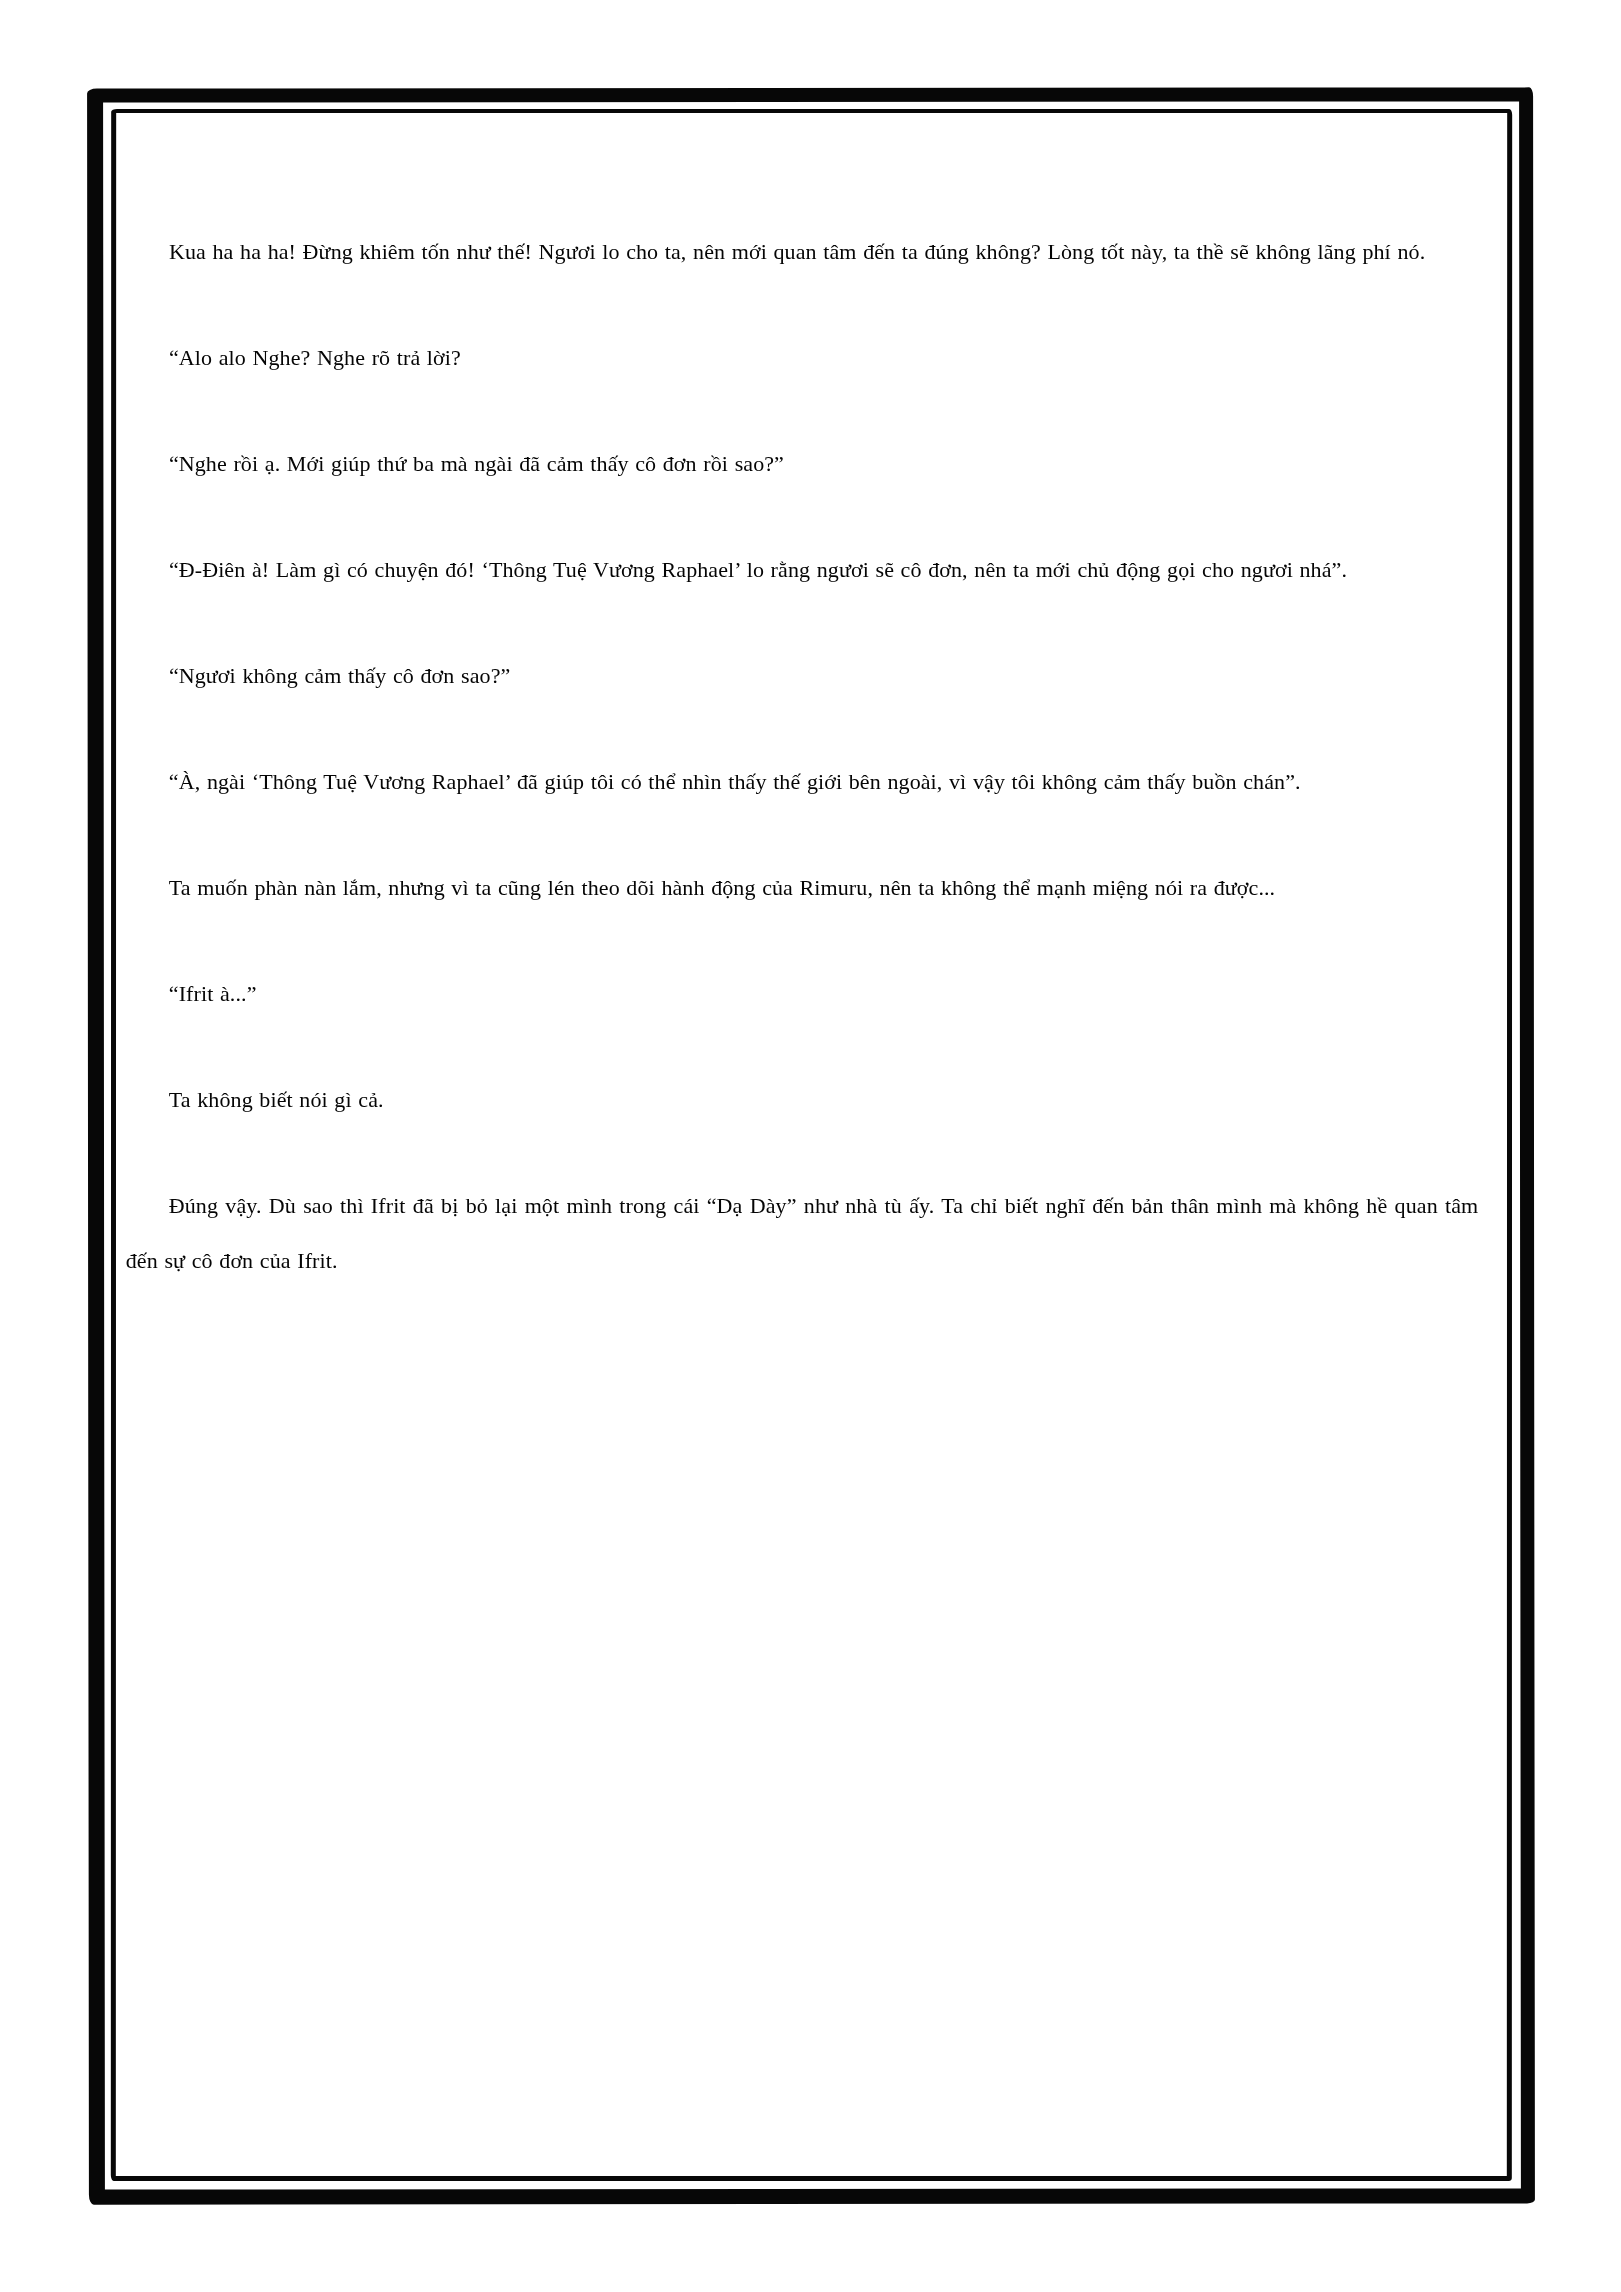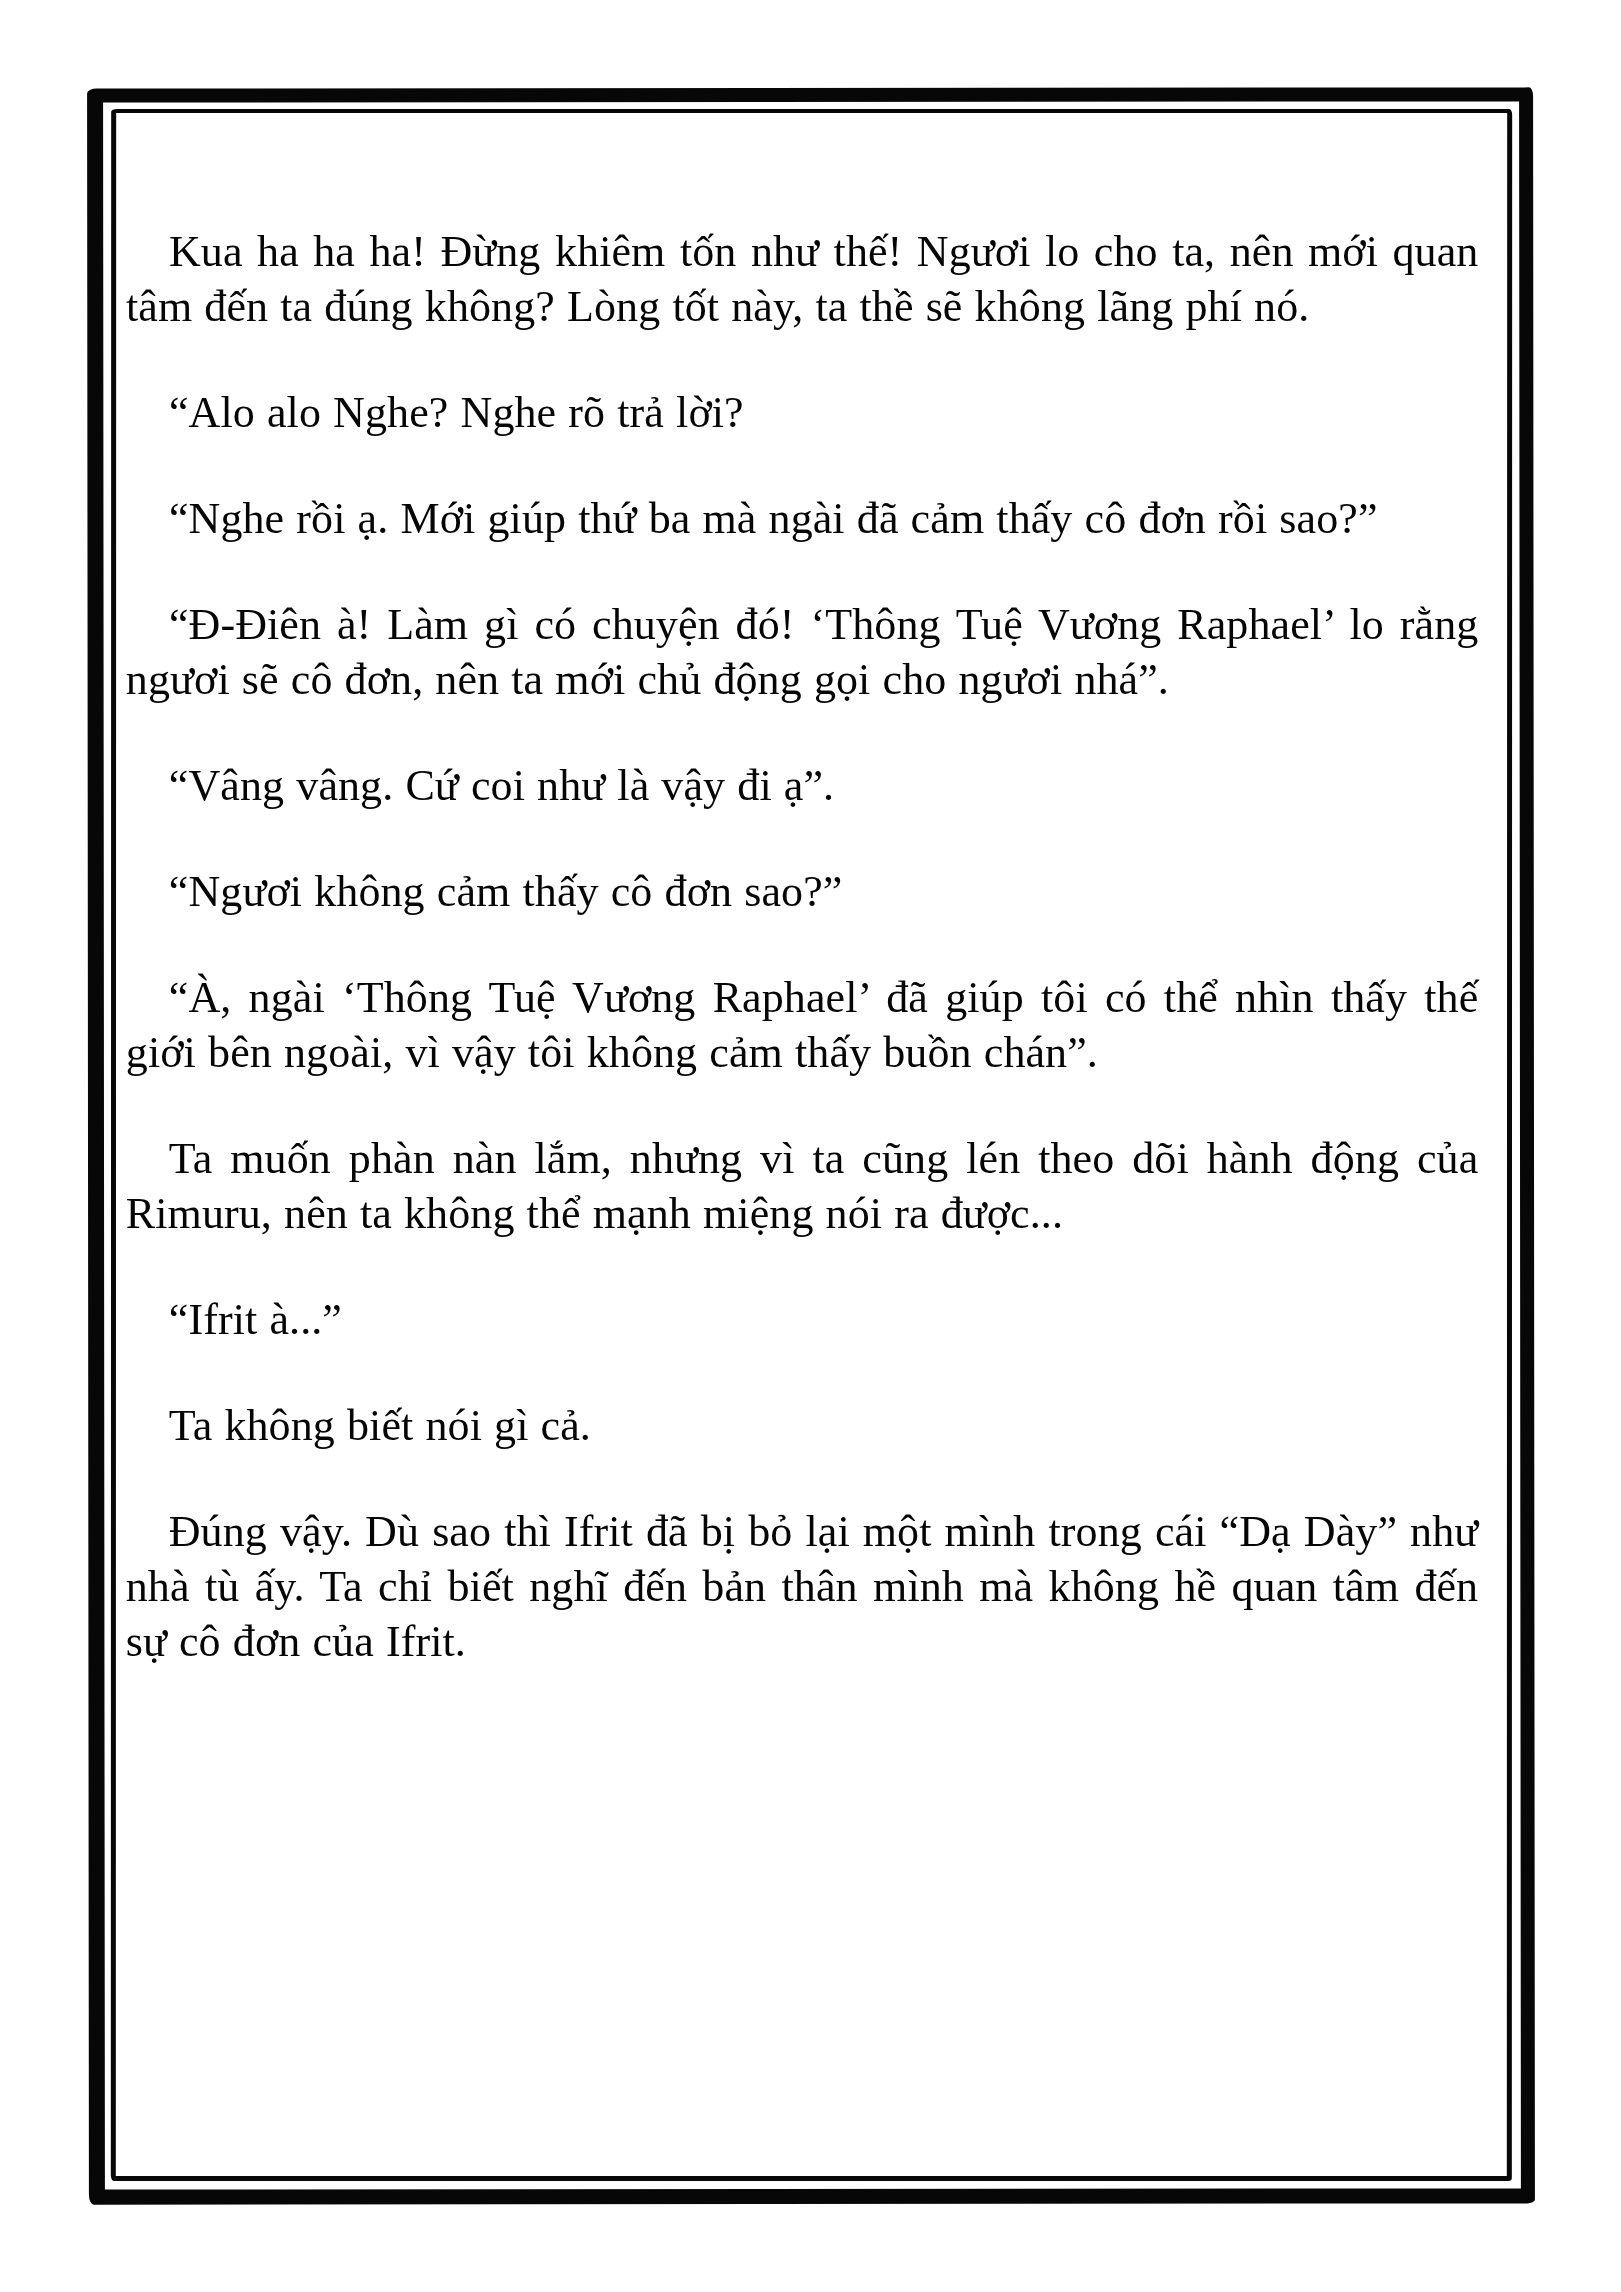--- a/index.html
+++ b/index.html
@@ -51,7 +51,7 @@
   }
   .para {
     margin: 0 0 51px 0;
-    font-size: 44px;
+    font-size: 22px;
     line-height: 55px;
     text-align: justify;
     text-indent: 43px;

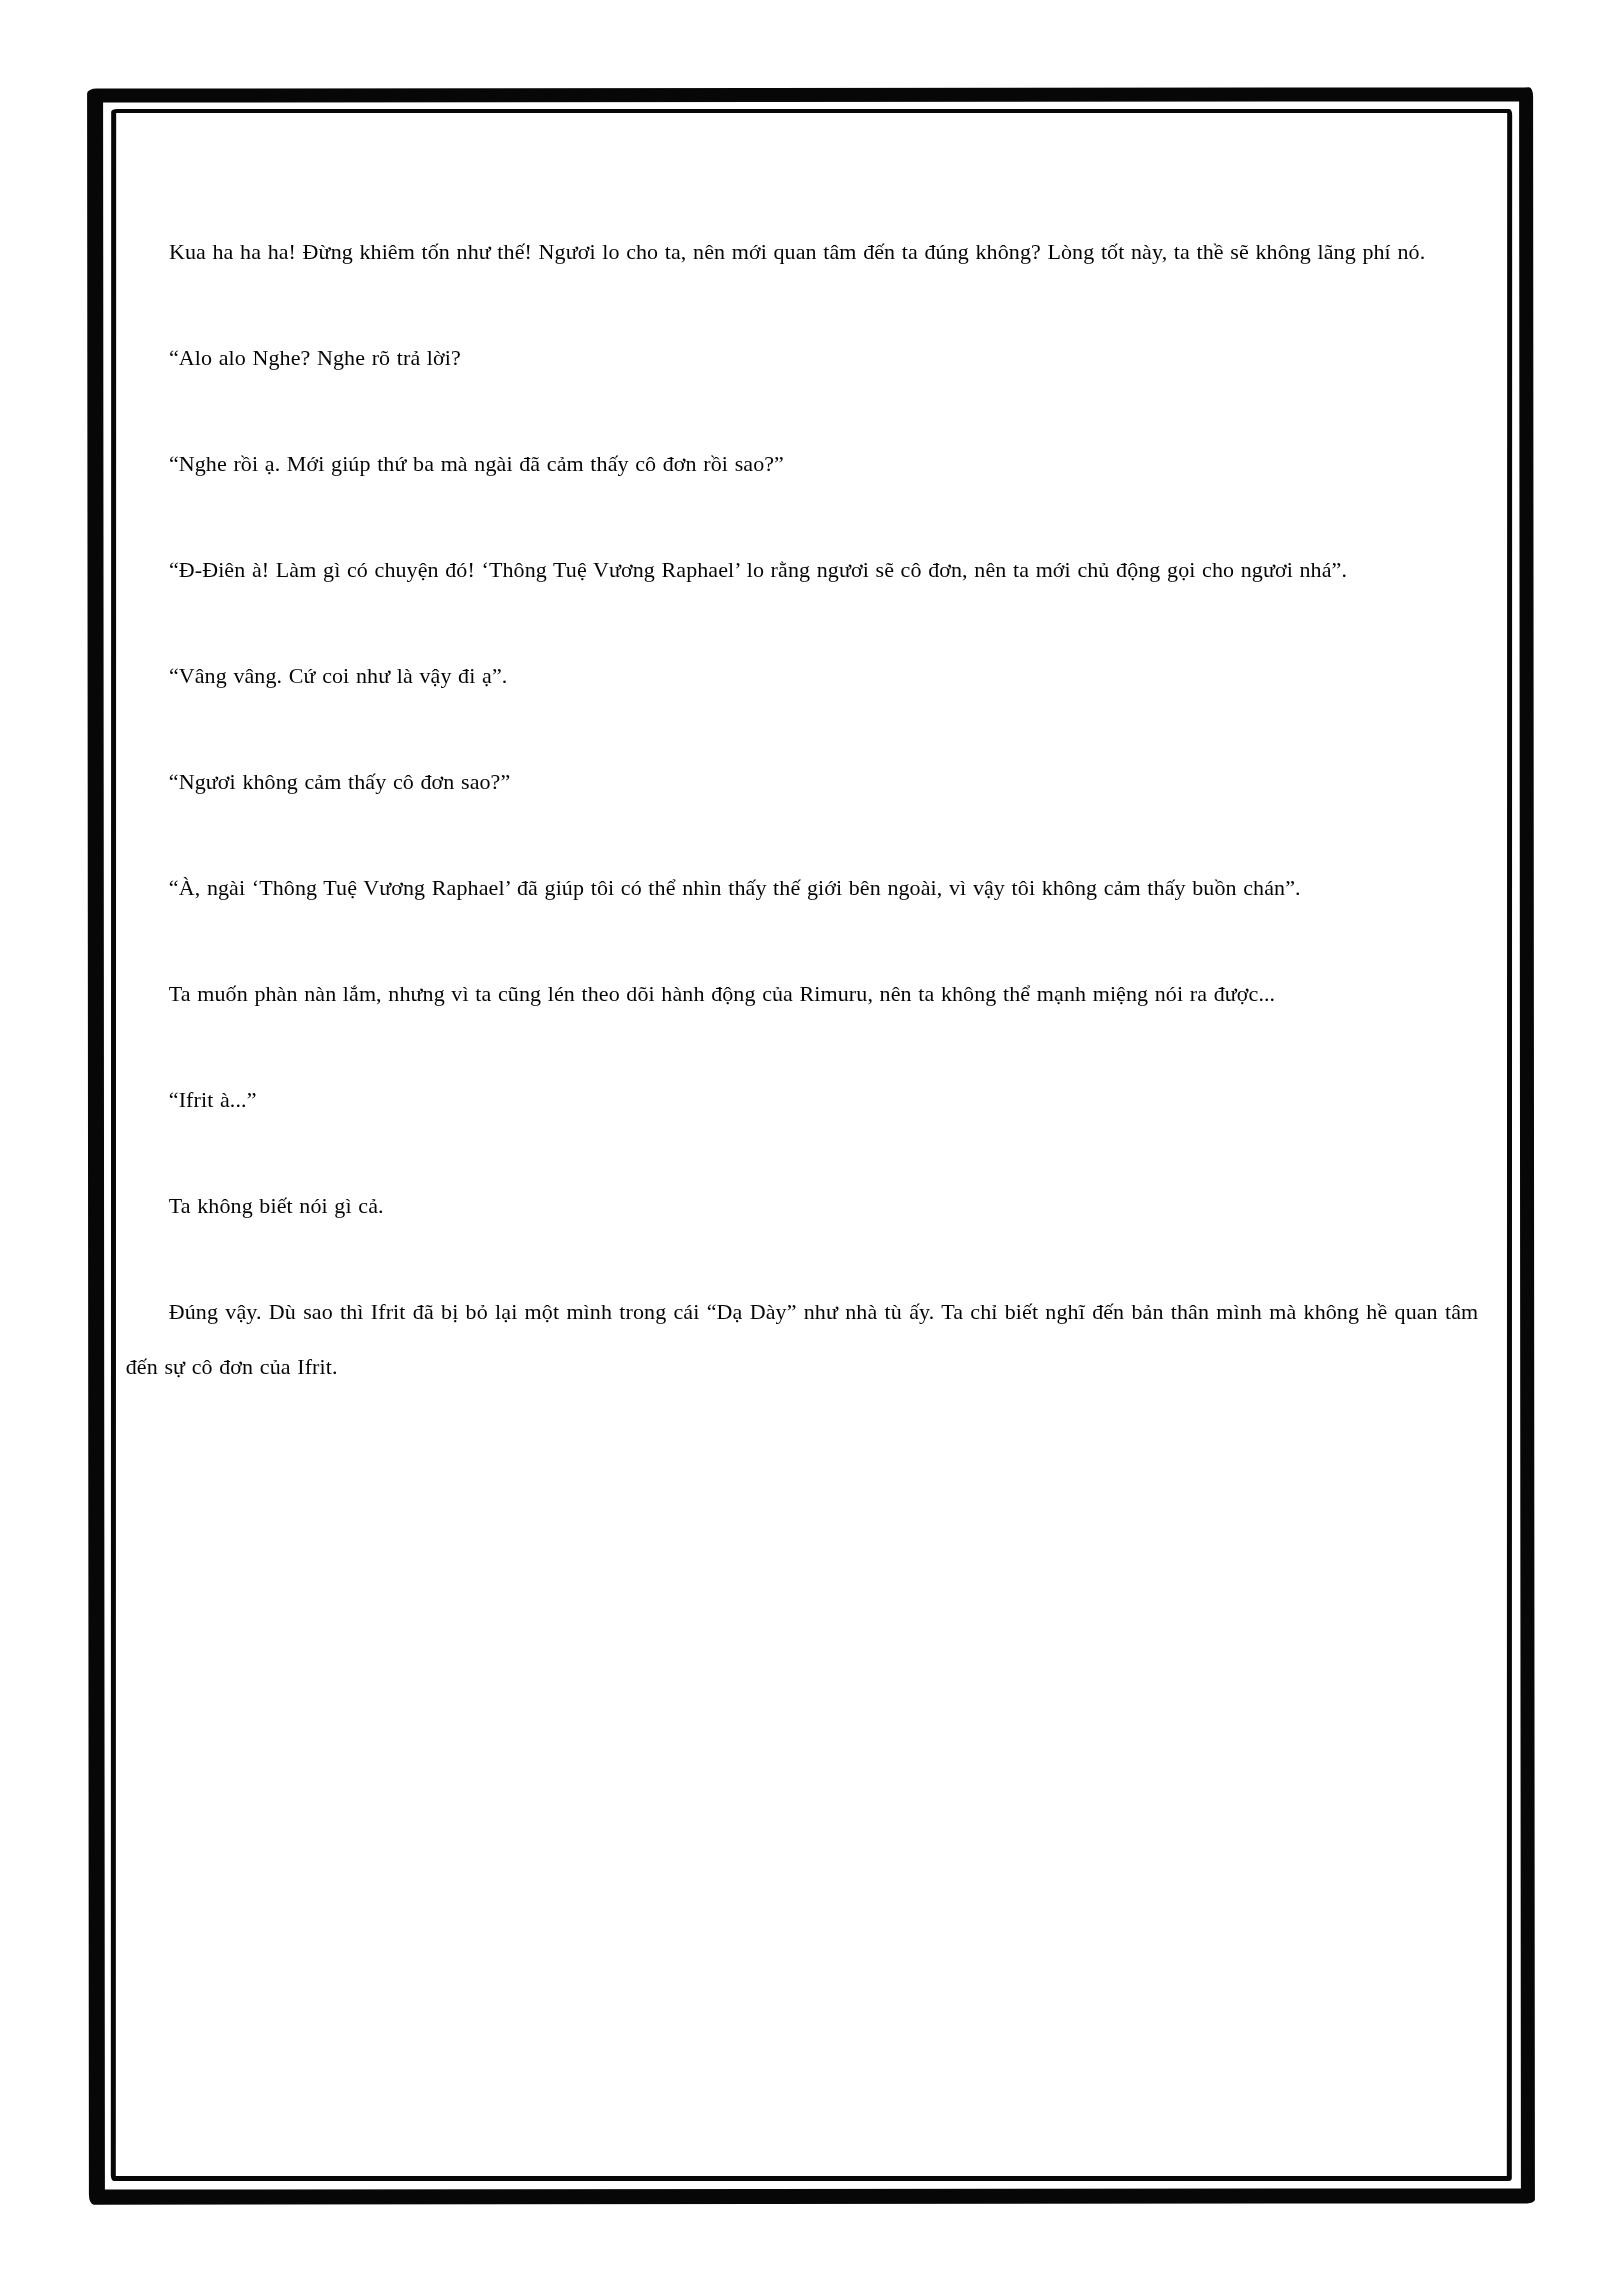--- a/index.html
+++ b/index.html
@@ -69,7 +69,6 @@
         <p class="para">“Alo alo Nghe? Nghe rõ trả lời?</p>
         <p class="para">“Nghe rồi ạ. Mới giúp thứ ba mà ngài đã cảm thấy cô đơn rồi sao?”</p>
         <p class="para">“Đ-Điên à! Làm gì có chuyện đó! ‘Thông Tuệ Vương Raphael’ lo rằng ngươi sẽ cô đơn, nên ta mới chủ động gọi cho ngươi nhá”.</p>
-        <p class="para">“Vâng vâng. Cứ coi như là vậy đi ạ”.</p>
         <p class="para">“Ngươi không cảm thấy cô đơn sao?”</p>
         <p class="para">“À, ngài ‘Thông Tuệ Vương Raphael’ đã giúp tôi có thể nhìn thấy thế giới bên ngoài, vì vậy tôi không cảm thấy buồn chán”.</p>
         <p class="para">Ta muốn phàn nàn lắm, nhưng vì ta cũng lén theo dõi hành động của Rimuru, nên ta không thể mạnh miệng nói ra được...</p>

